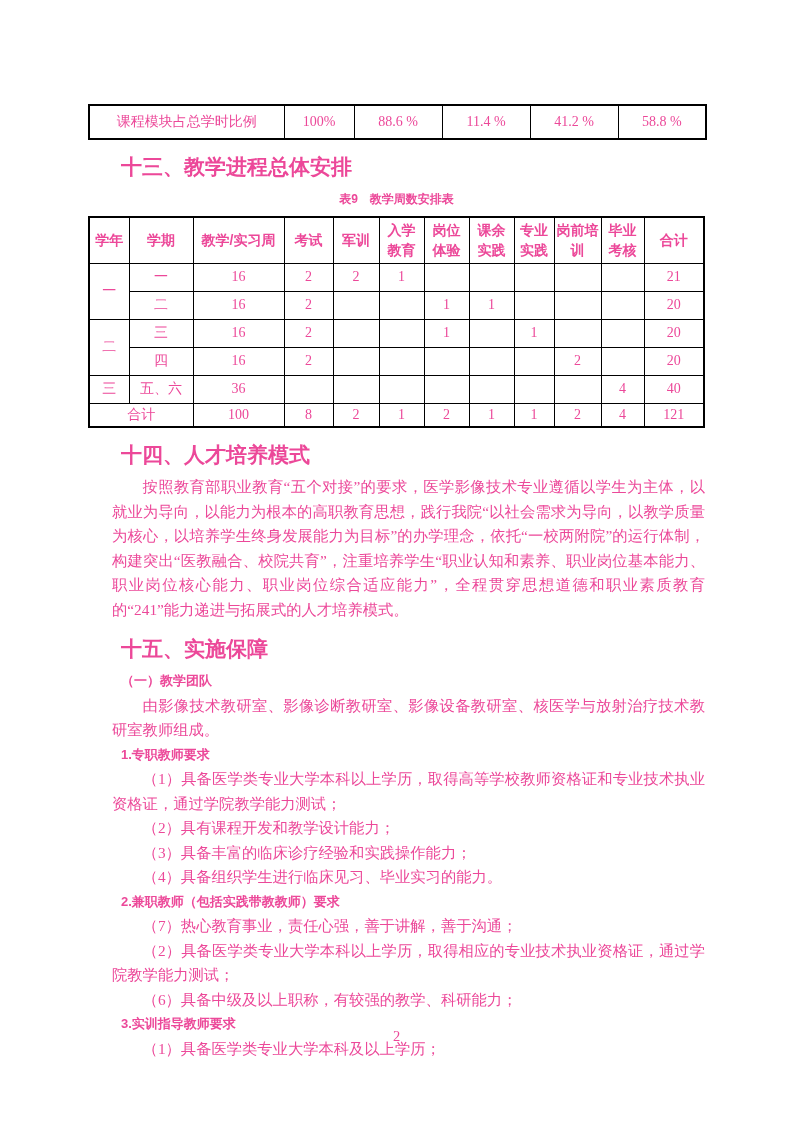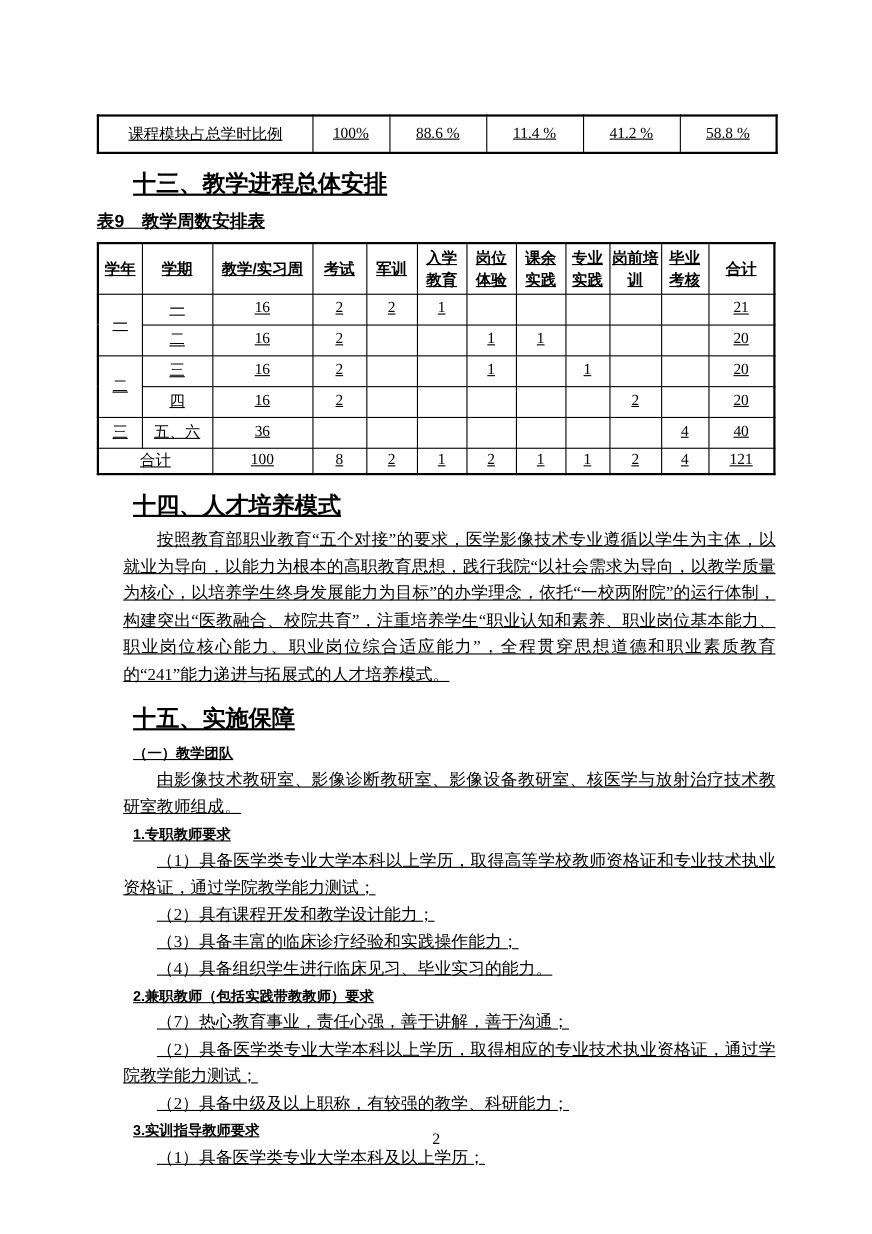--- a/index.html
+++ b/index.html
@@ -10,10 +10,9 @@
     height: 1122px;
     margin: 0 auto;
     background: #ffffff;
-    color: #000000;
+    color: #ec4899;
     font-family: "Liberation Serif", "DejaVu Serif", serif;
     overflow: hidden;
-    text-decoration: underline;
   }
   .content {
     padding: 104px 88px 0 88px;

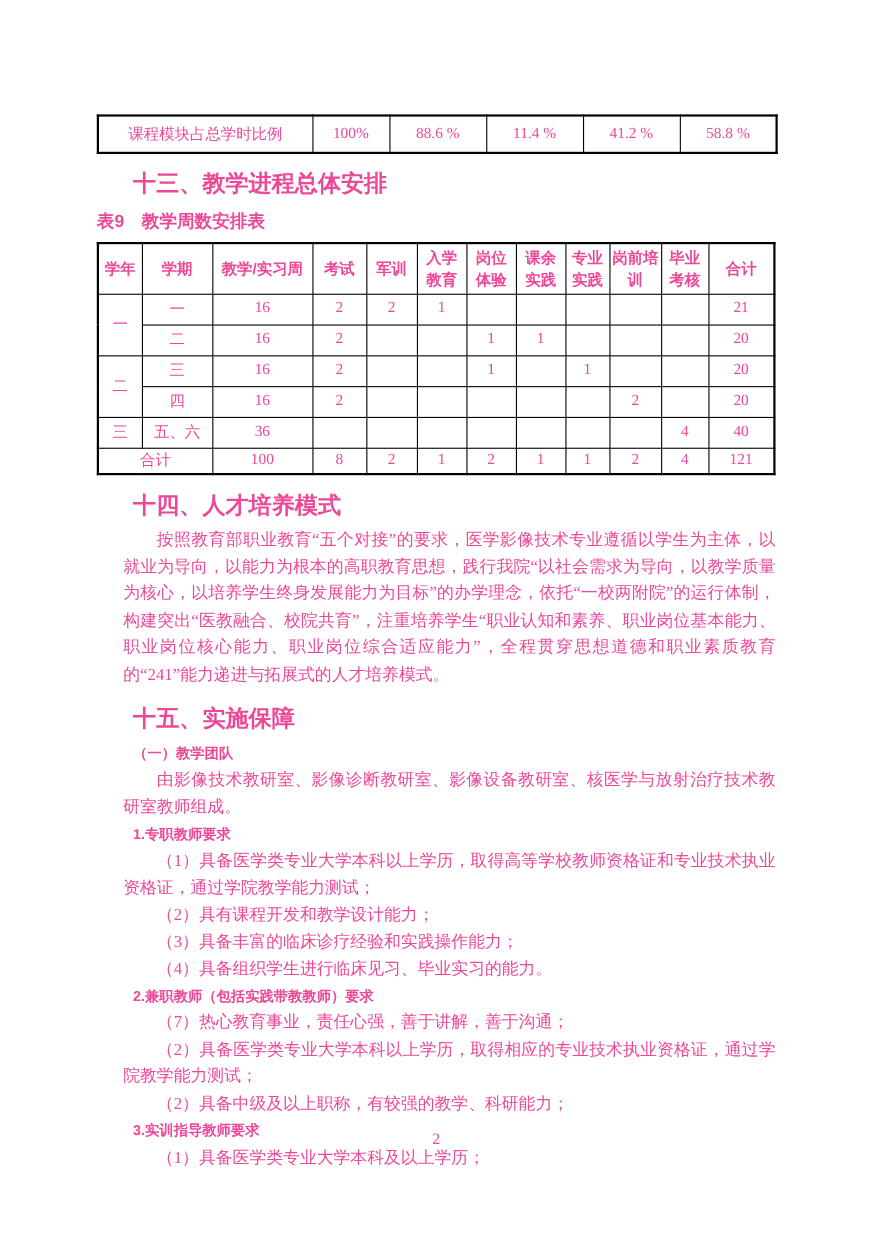--- a/index.html
+++ b/index.html
@@ -55,7 +55,8 @@
   .table-title {
     font-family: "Liberation Sans", "DejaVu Sans", sans-serif;
     font-weight: bold;
-    font-size: 16px;
+    font-size: 12px;
+    text-align: center;
     margin: 10px 0 8px 0;
   }
   .para {

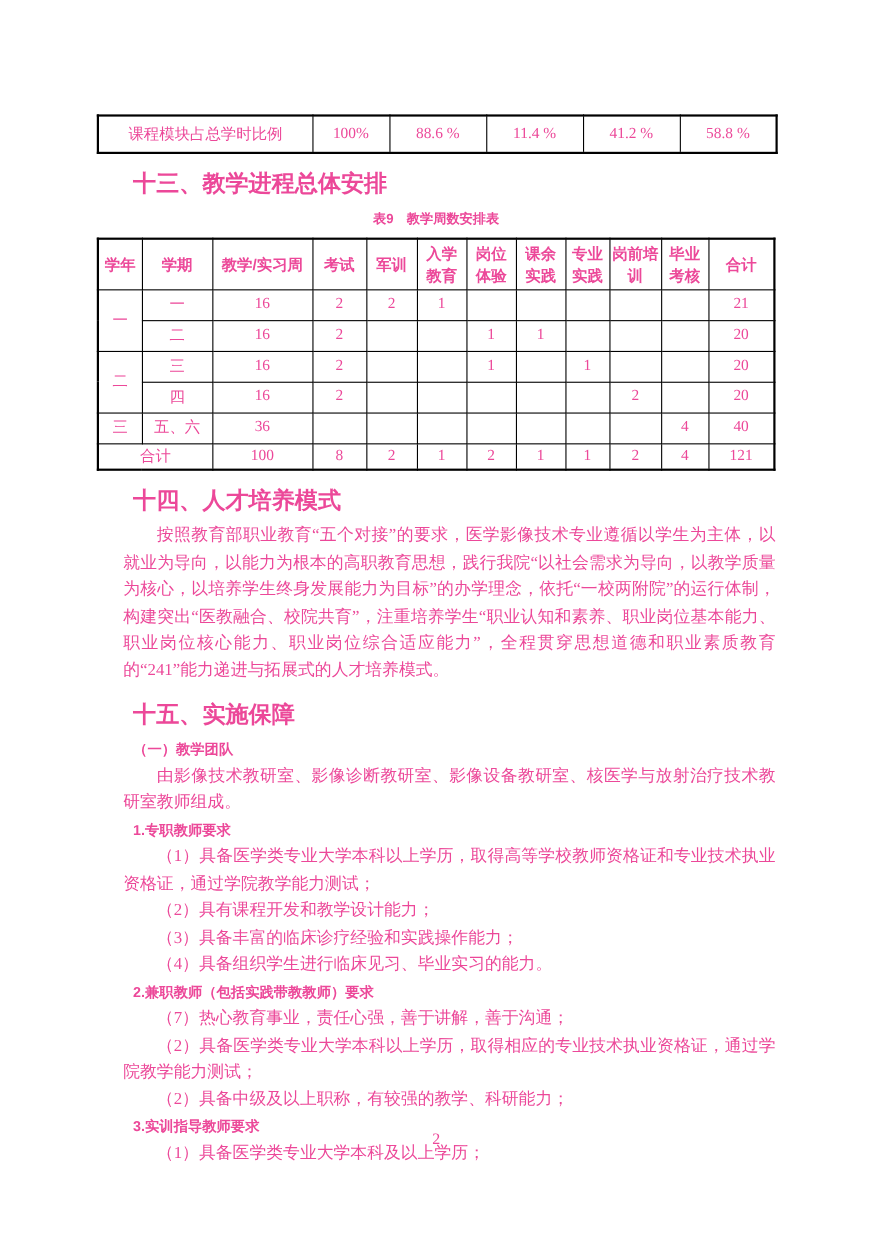--- a/index.html
+++ b/index.html
@@ -243,7 +243,7 @@
     <p class="subhead">2.兼职教师（包括实践带教教师）要求</p>
     <p class="para">（7）热心教育事业，责任心强，善于讲解，善于沟通；</p>
     <p class="para">（2）具备医学类专业大学本科以上学历，取得相应的专业技术执业资格证，通过学院教学能力测试；</p>
-    <p class="para">（2）具备中级及以上职称，有较强的教学、科研能力；</p>
+    <p class="para">（6）具备中级及以上职称，有较强的教学、科研能力；</p>
 
     <p class="subhead">3.实训指导教师要求</p>
     <p class="para">（1）具备医学类专业大学本科及以上学历；</p>

